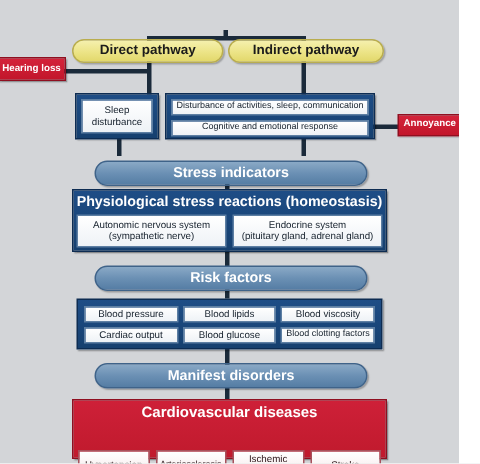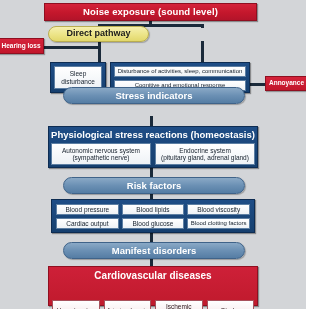--- a/index.html
+++ b/index.html
@@ -169,7 +169,6 @@
 
   <div class="vline" style="left:150px; top:258px; height:8px;"></div>
 
-  <div class="node red-banner" style="left:44px; top:3px; width:213px; height:18px;">Noise exposure (sound level)</div>
 
   <div class="node red-tag" style="left:-2px; top:38px; width:46px; height:16px;">Hearing loss</div>
 

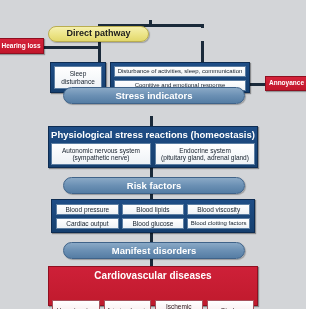--- a/index.html
+++ b/index.html
@@ -174,6 +174,7 @@
 
   <div class="node yellow-pill" style="left:48px; top:26px; width:101px; height:16px;">Direct pathway</div>
 
+  <div class="node yellow-pill" style="left:152px; top:26px; width:104px; height:16px;">Indirect pathway</div>
 
   <div class="navy-box" style="left:50px; top:62px; width:56px; height:31px; padding:3px;">
     <div class="white-cell" style="width:100%; height:100%; flex-direction:column;">

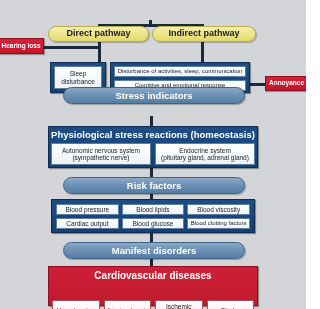--- a/index.html
+++ b/index.html
@@ -190,7 +190,7 @@
 
   <div class="node red-tag" style="left:265px; top:76px; width:43px; height:15px;">Annoyance</div>
 
-  <div class="node blue-pill" style="left:63px; top:87px; width:182px; height:17px;">Stress indicators</div>
+  <div class="node blue-pill" style="left:63px; top:107px; width:182px; height:17px;">Stress indicators</div>
 
   <div class="navy-box" style="left:48px; top:126px; width:210px; height:42px; padding:2px;">
     <div class="navy-title" style="margin-bottom:3px;">Physiological stress reactions (homeostasis)</div>

